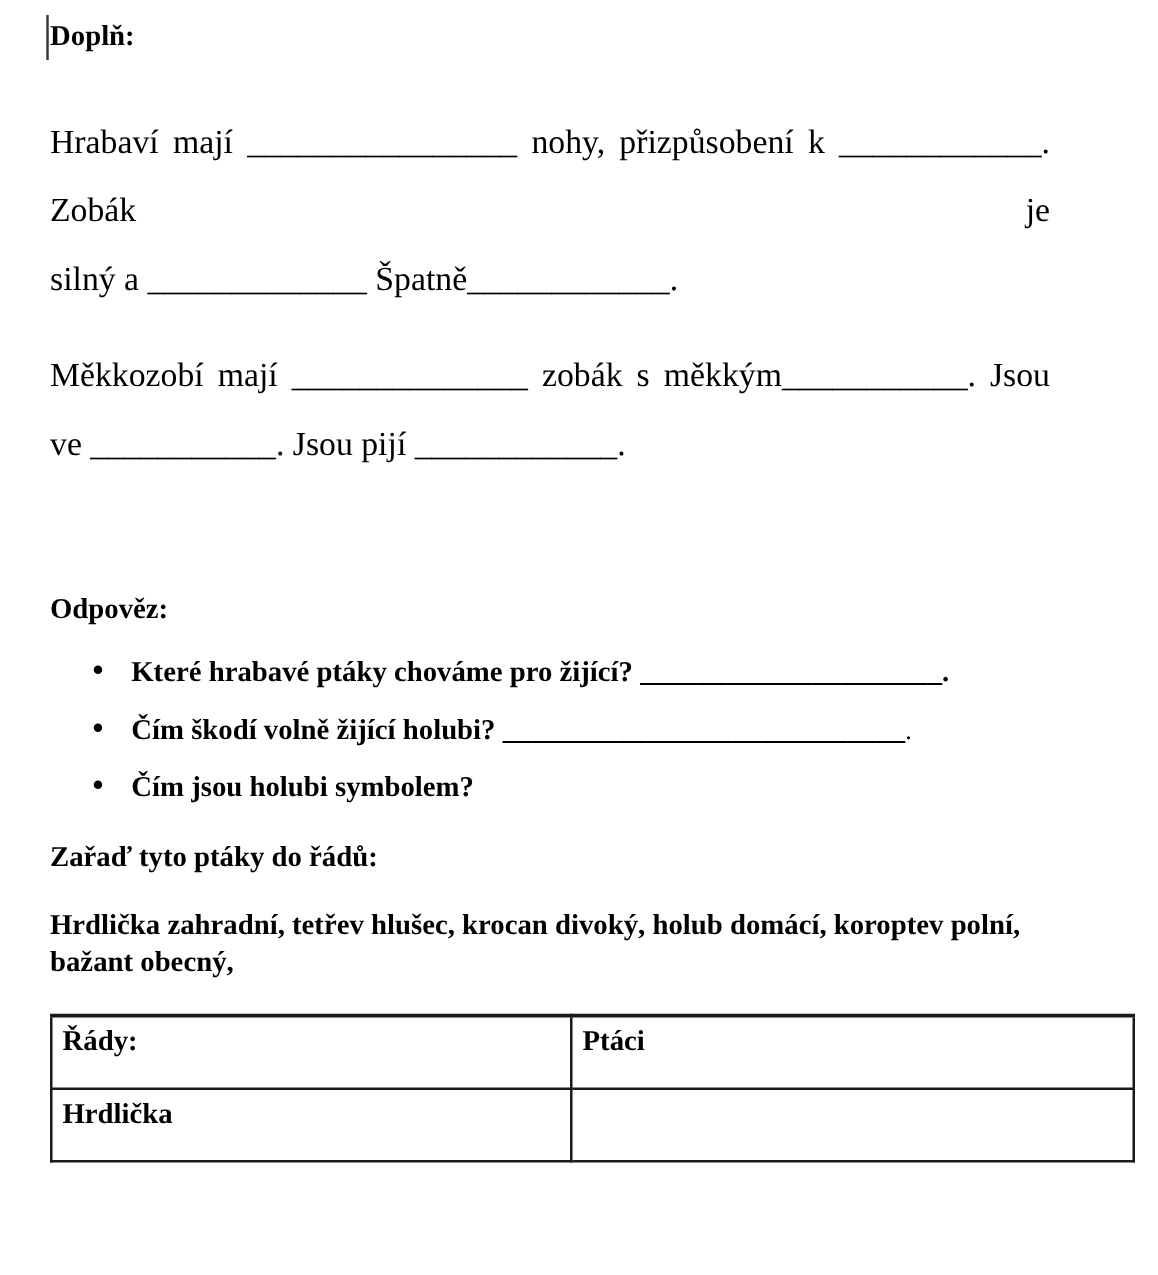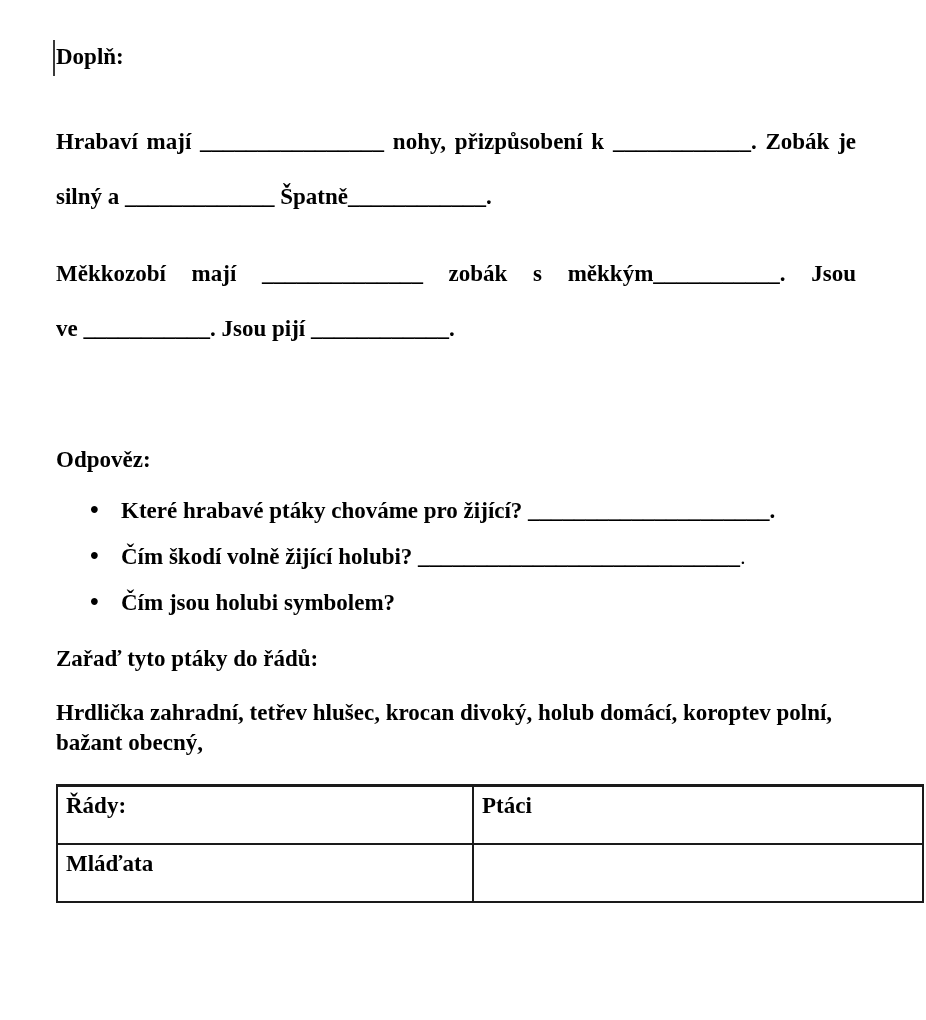--- a/index.html
+++ b/index.html
@@ -11,7 +11,7 @@
     font-family:"Liberation Serif","DejaVu Serif",serif;
     overflow:hidden;
   }
-  .content{position:absolute;left:56px;top:14px;width:800px;margin-top:28px;}
+  .content{position:absolute;left:40px;top:14px;width:800px;}
   .heading{font-weight:bold;font-size:23px;line-height:30px;}
   .h-doplnn{position:relative;margin:0;}
   .caret{position:absolute;left:-3px;top:-2px;width:2px;height:36px;background:#3a3a3a;}

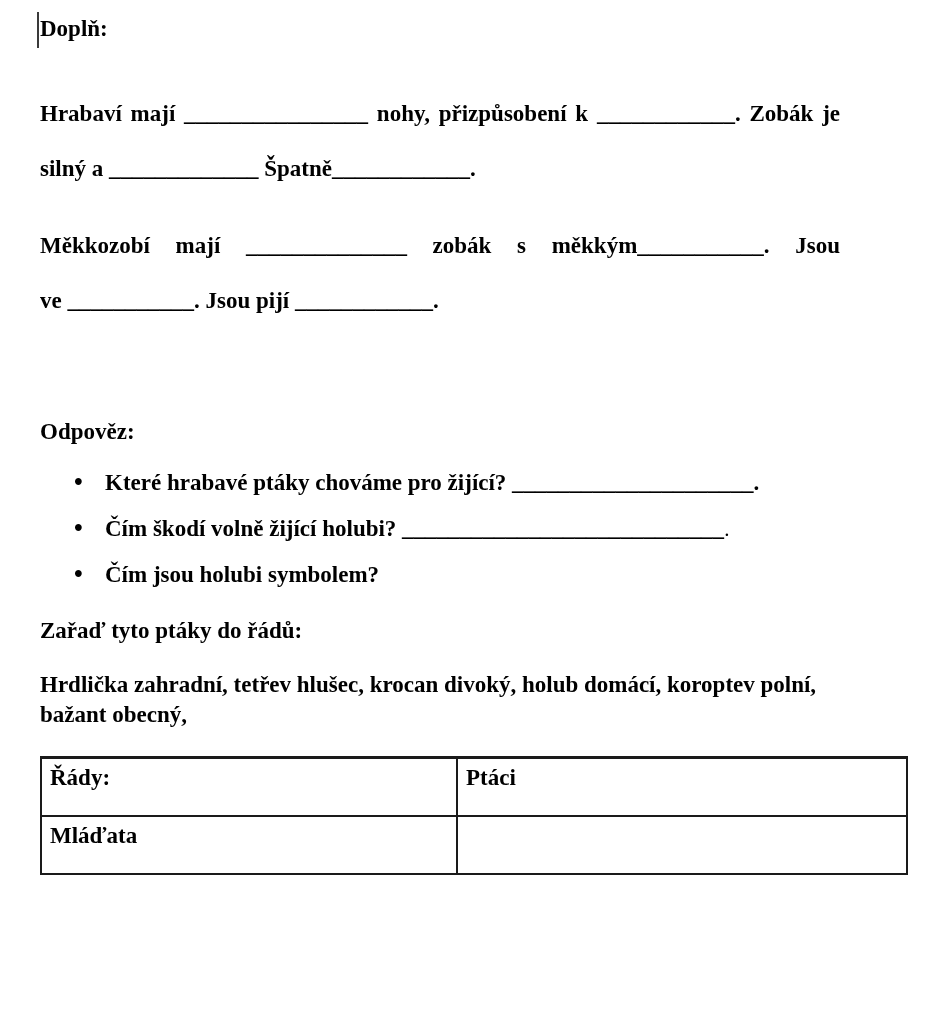--- a/index.html
+++ b/index.html
@@ -15,7 +15,7 @@
   .heading{font-weight:bold;font-size:23px;line-height:30px;}
   .h-doplnn{position:relative;margin:0;}
   .caret{position:absolute;left:-3px;top:-2px;width:2px;height:36px;background:#3a3a3a;}
-  .para{font-weight:bold;font-size:23px;line-height:55px;margin:0;}
+  .para{font-weight:normal;font-size:27px;line-height:55px;margin:0;}
   .para-1{margin-top:42px;}
   .para-2{margin-top:22px;}
   .jl{text-align:justify;text-align-last:justify;}

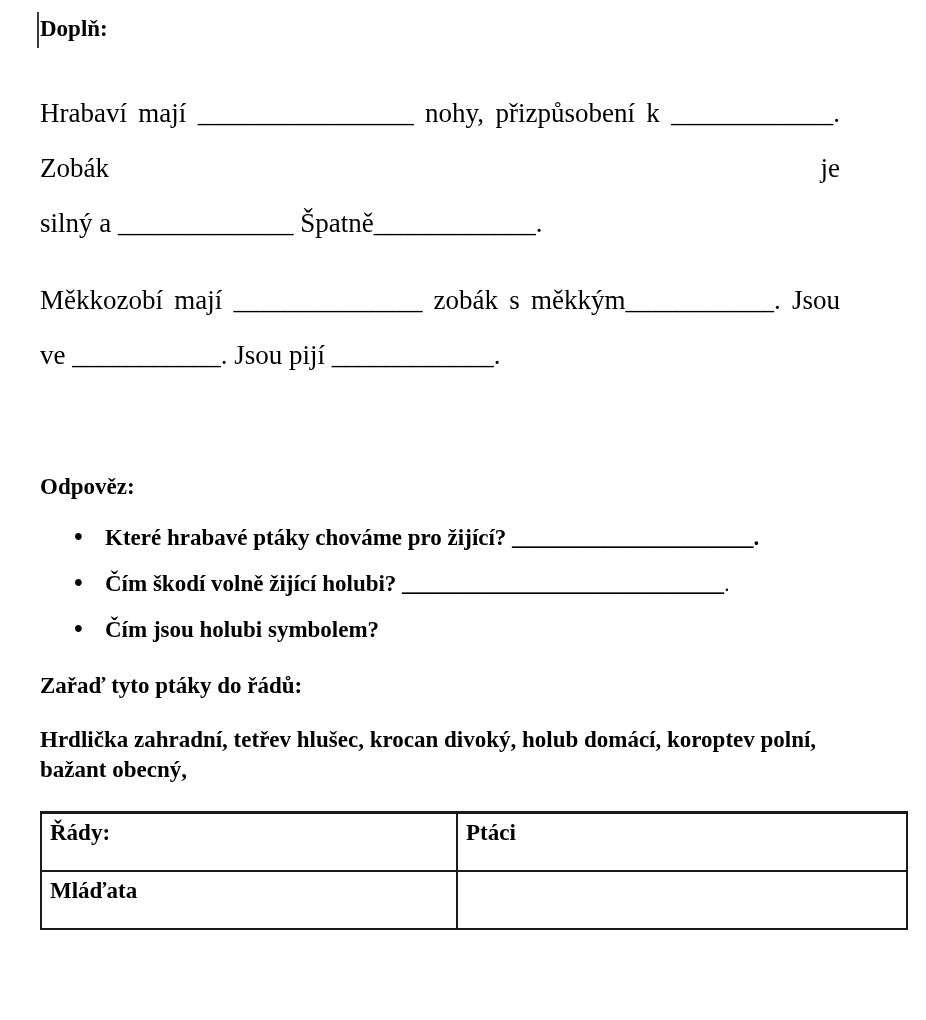--- a/index.html
+++ b/index.html
@@ -105,7 +105,7 @@
           <td>Ptáci</td>
         </tr>
         <tr>
-          <td>Mláďata</td>
+          <td>Hrdlička</td>
           <td></td>
         </tr>
       </tbody>

